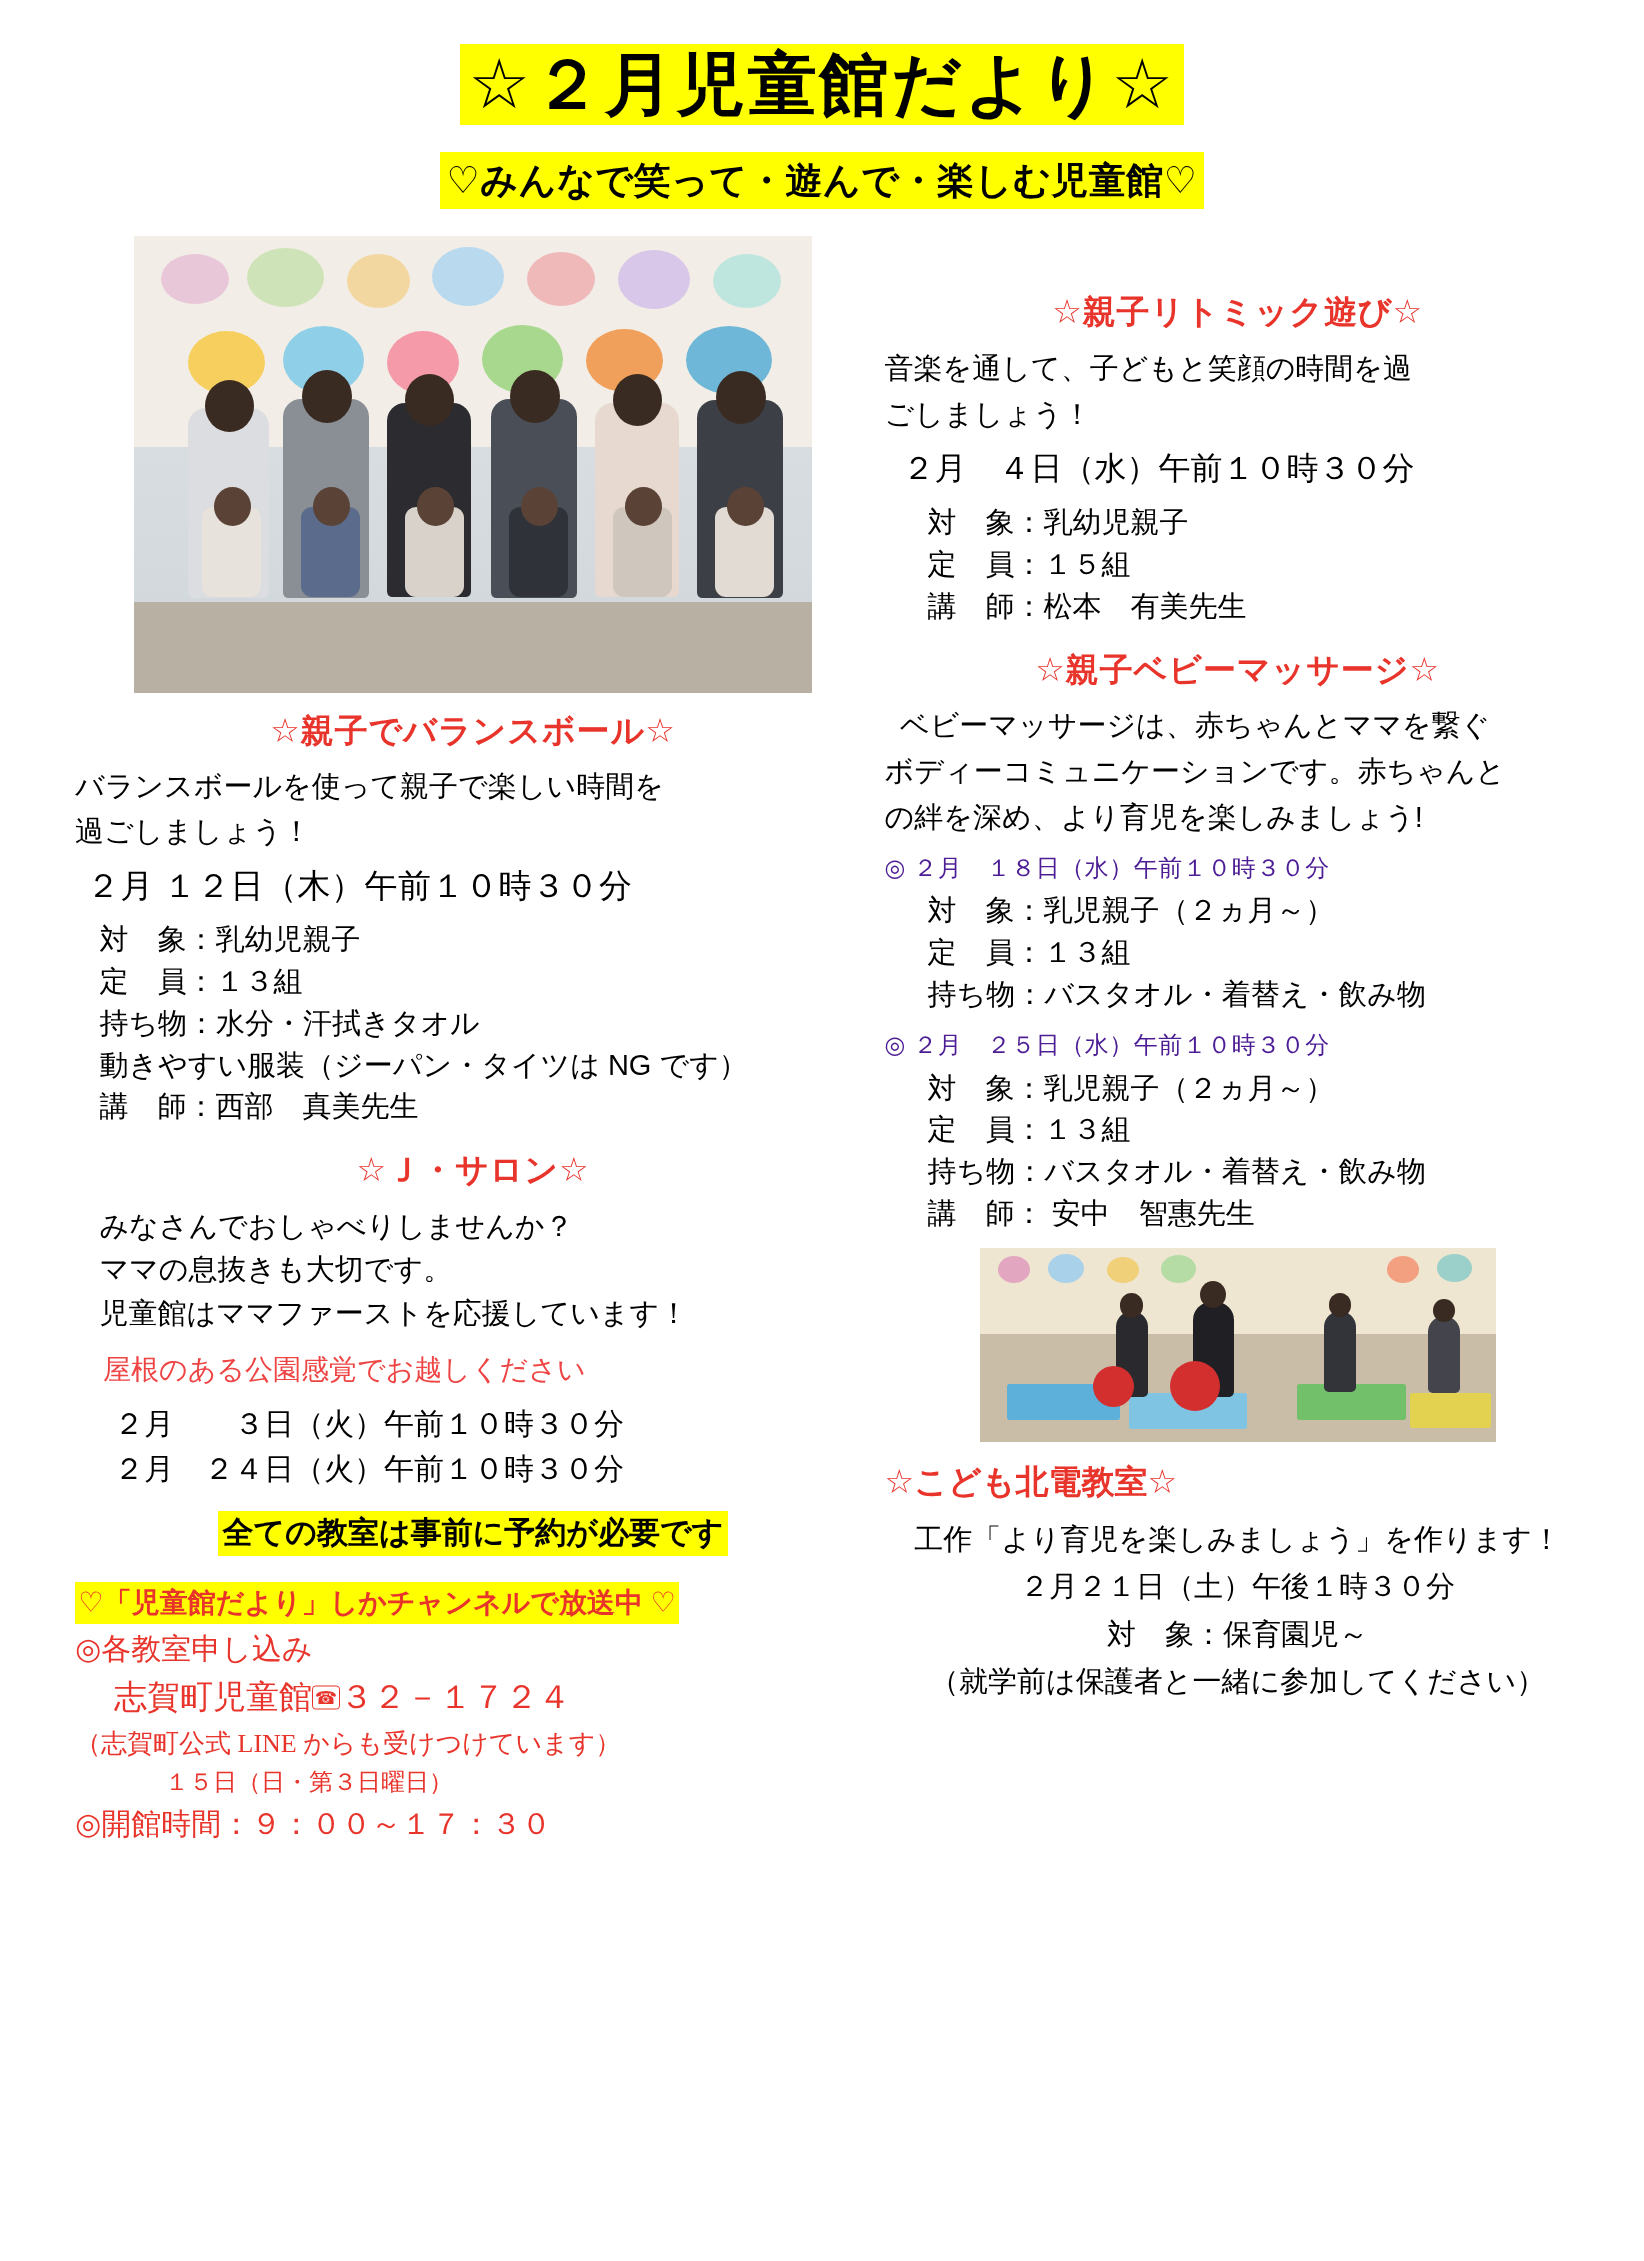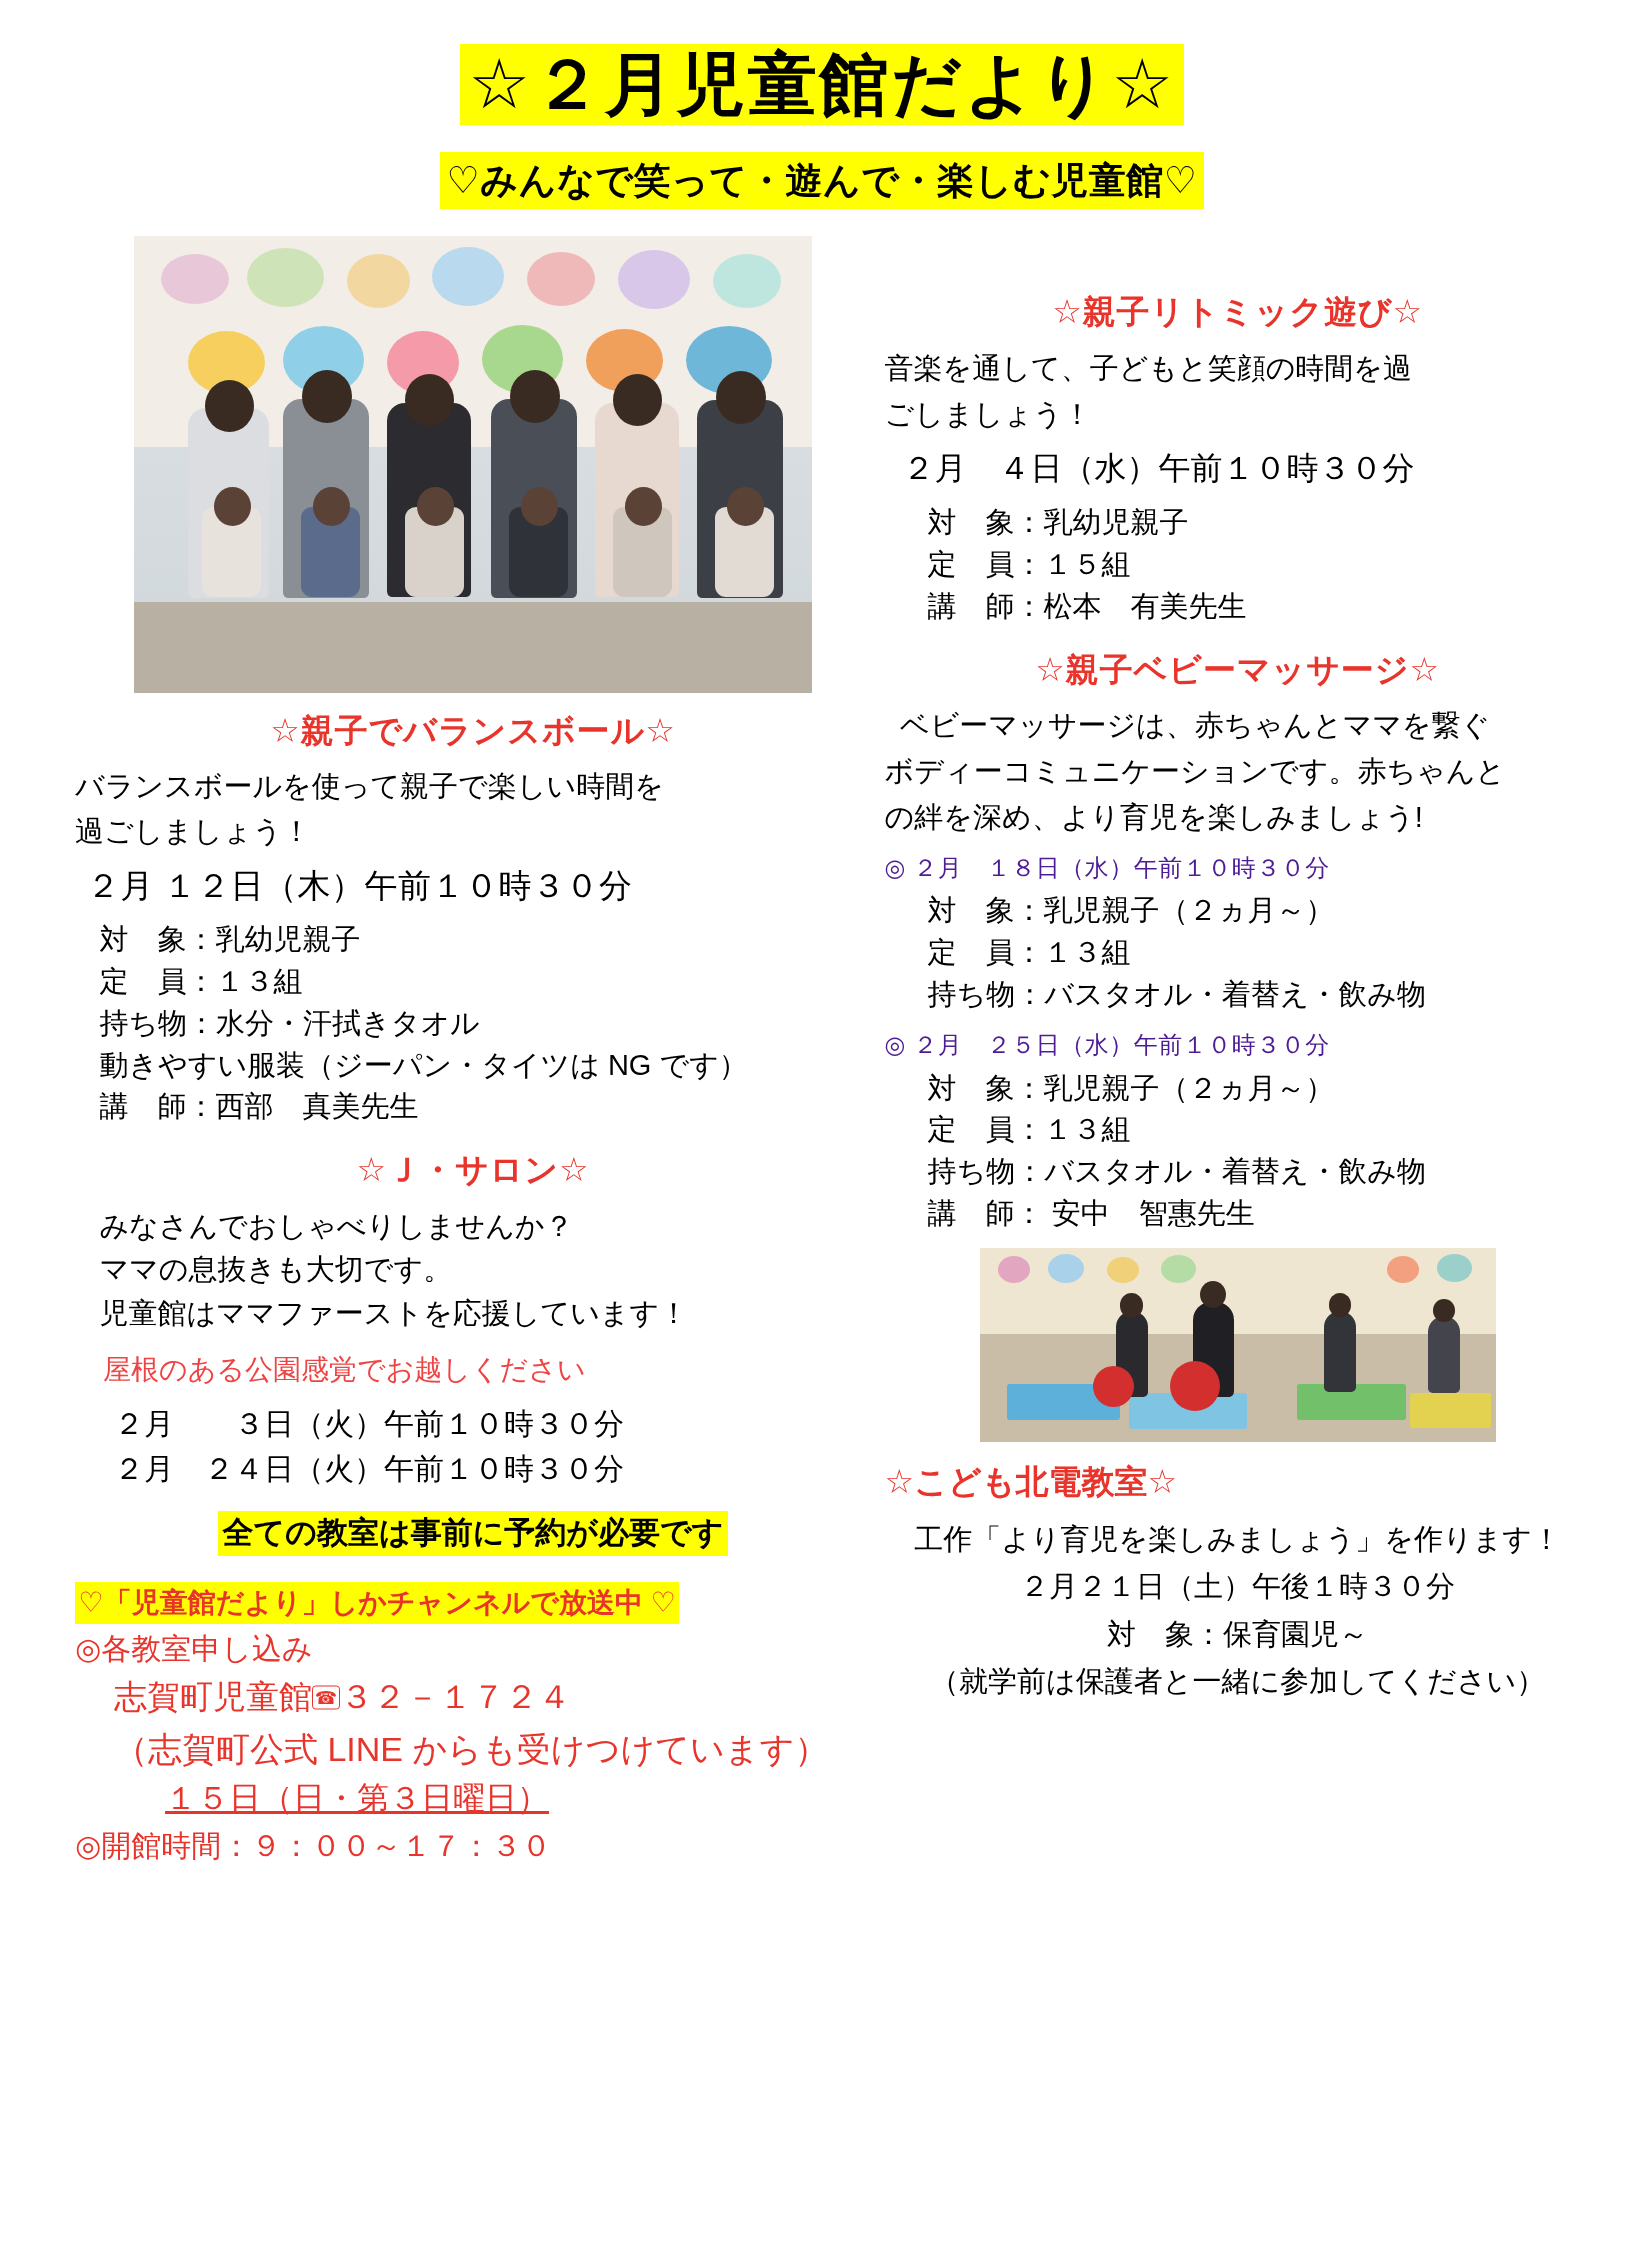--- a/index.html
+++ b/index.html
@@ -240,7 +240,7 @@
     letter-spacing: 0px;
   }
   .footer-info p.indent-a { margin-left: 39px; font-size: 33px; }
-  .footer-info p.indent-b { margin-left: 39px; font-size: 34px; }
+  .footer-info p.indent-b { font-size: 26px; font-family: Liberation Serif, serif; }
   .footer-info p.indent-c { margin-left: 90px; font-size: 32px; text-decoration: underline; }
 
   .tel-glyph {

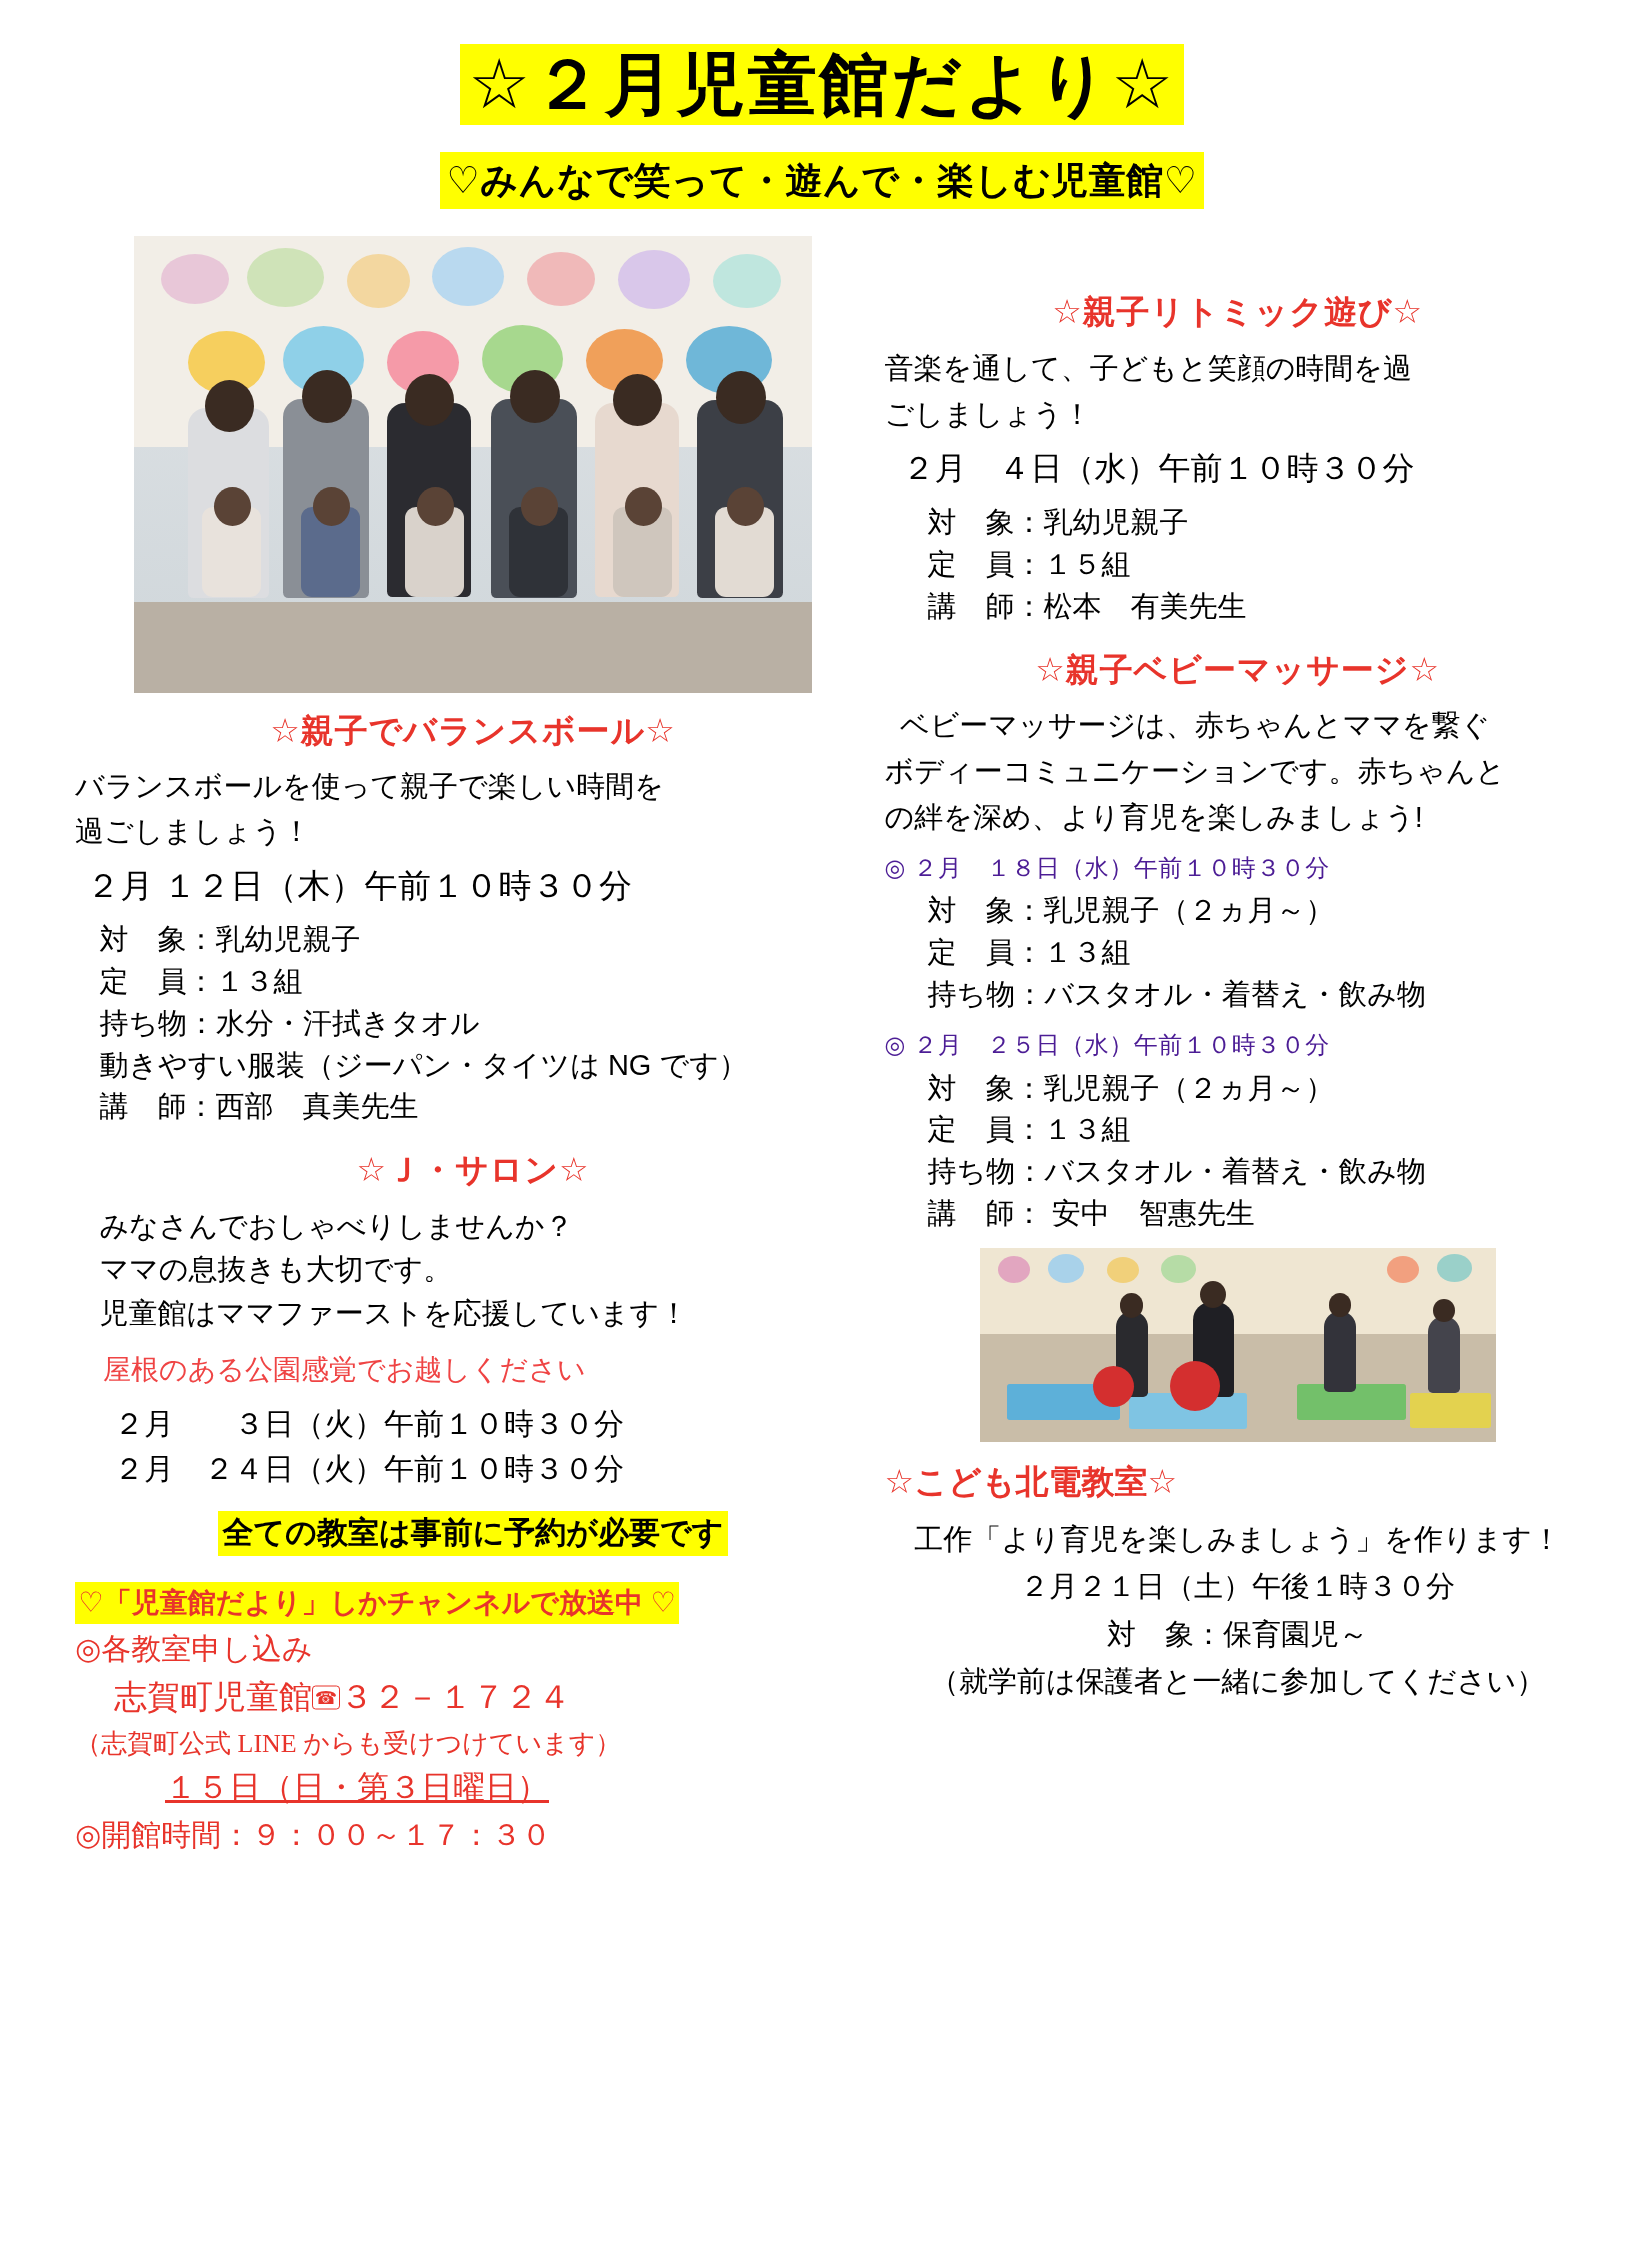--- a/index.html
+++ b/index.html
@@ -241,7 +241,7 @@
   }
   .footer-info p.indent-a { margin-left: 39px; font-size: 33px; }
   .footer-info p.indent-b { font-size: 26px; font-family: Liberation Serif, serif; }
-  .footer-info p.indent-c { margin-left: 90px; font-size: 32px; text-decoration: underline; }
+  .footer-info p.indent-c { margin-left: 90px; font-size: 24px; }
 
   .tel-glyph {
     display: inline-block;

